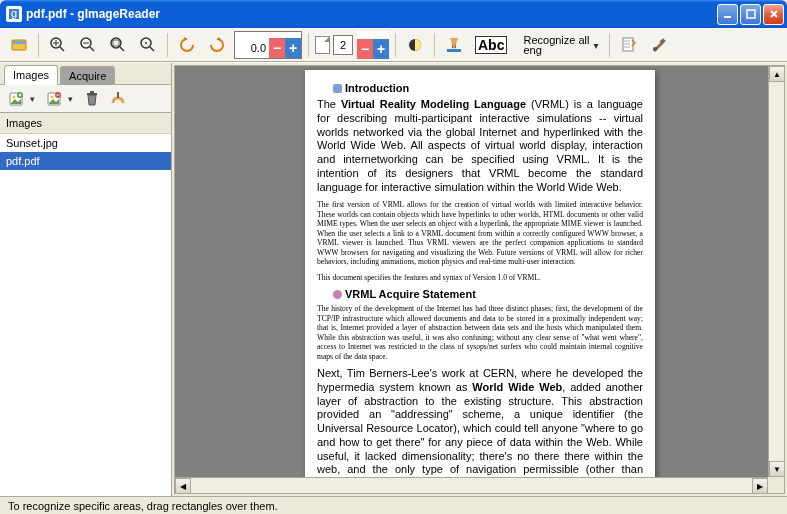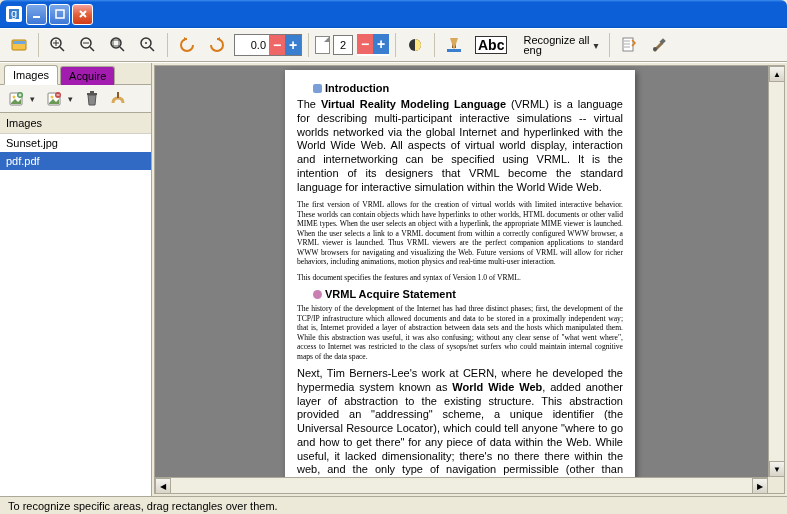--- a/index.html
+++ b/index.html
@@ -72,6 +72,7 @@
         <text x="6" y="9" text-anchor="middle" font-size="8" fill="#fff">g</text>
       </svg>
   </div>
+  <div class="title">pdf.pdf - gImageReader</div>
   <div class="win-btns">
     <div class="win-btn win-min">
         <svg viewBox="0 0 12 12">

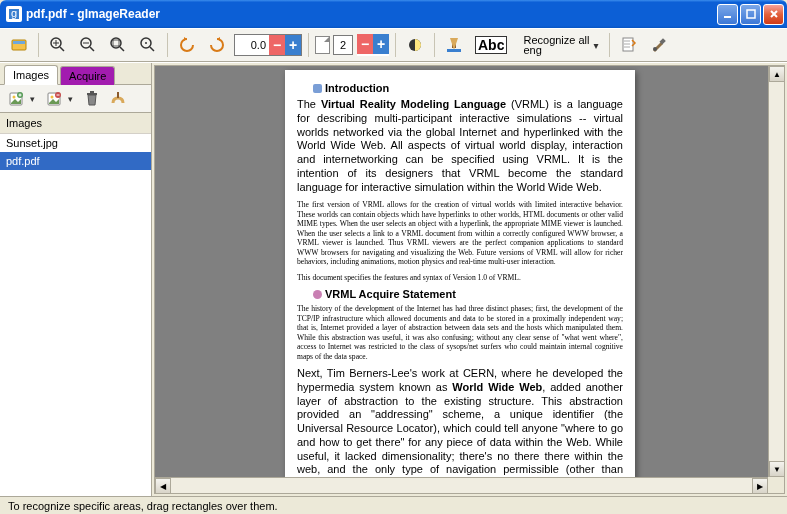--- a/index.html
+++ b/index.html
@@ -19,7 +19,7 @@
 .toolbar .sep { width: 1px; height: 24px; background: #c8c4b4; margin: 0 2px; }
 .tbtn { width: 26px; height: 26px; display: flex; align-items: center; justify-content: center; border: 1px solid transparent; border-radius: 2px; cursor: pointer; }
 .tbtn svg { width: 18px; height: 18px; }
-.zoom-in-box { display: flex; align-items: flex-start; border: 1px solid #7a7a7a; height: 22px; background: #fff; }
+.zoom-in-box { display: flex; align-items: flex-end; border: 1px solid #7a7a7a; height: 28px; background: #fff; }
 .zoom-in-box input { width: 34px; border: none; text-align: right; padding-right: 3px; height: 20px; outline: none; }
 .zoom-in-box .pm { width: 16px; height: 20px; display: flex; align-items: center; justify-content: center; font-weight: bold; cursor: pointer; font-size: 14px; }
 .zoom-in-box .minus { background: #e66; color: #fff; }

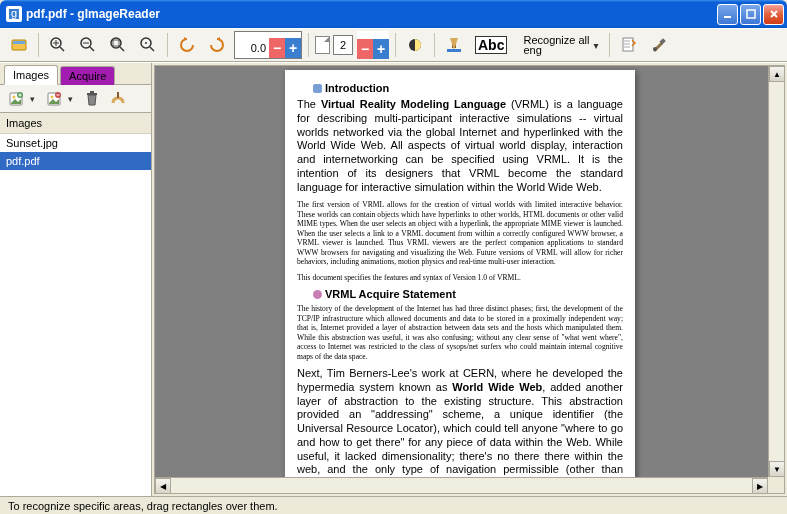--- a/index.html
+++ b/index.html
@@ -35,7 +35,7 @@
 
 .workarea { flex: 1; display: flex; background: #ece9d8; border-top: 1px solid #fff; }
 
-.sidebar { width: 152px; display: flex; flex-direction: column; border-right: 1px solid #aca899; }
+.sidebar { width: 172px; display: flex; flex-direction: column; border-right: 1px solid #aca899; }
 .tabs { display: flex; height: 22px; align-items: flex-end; padding-left: 4px; gap: 2px; border-bottom: 1px solid #aca899; }
 .tab { padding: 3px 8px; border: 1px solid #aca899; border-bottom: none; border-radius: 3px 3px 0 0; background: #a21caf; font-size: 11px; cursor: pointer; position: relative; top: 1px; }
 .tab.active { background: #fff; border-bottom: 1px solid #fff; }

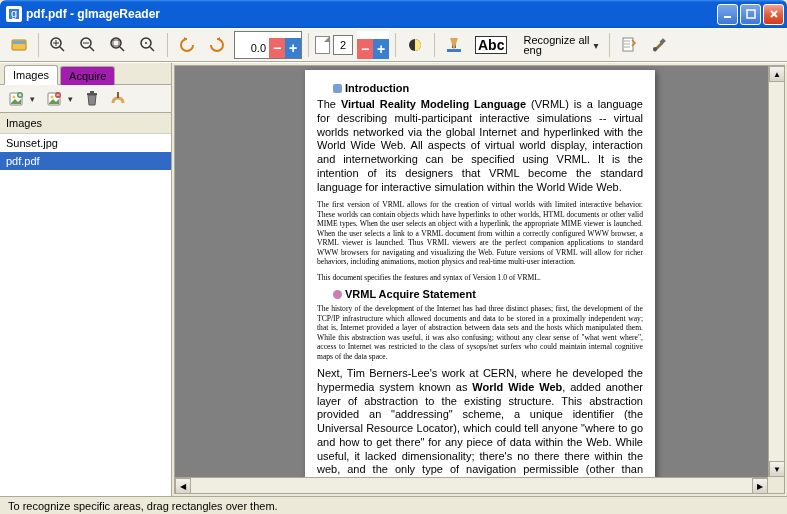--- a/index.html
+++ b/index.html
@@ -37,7 +37,7 @@
 
 .sidebar { width: 172px; display: flex; flex-direction: column; border-right: 1px solid #aca899; }
 .tabs { display: flex; height: 22px; align-items: flex-end; padding-left: 4px; gap: 2px; border-bottom: 1px solid #aca899; }
-.tab { padding: 3px 8px; border: 1px solid #aca899; border-bottom: none; border-radius: 3px 3px 0 0; background: #a21caf; font-size: 11px; cursor: pointer; position: relative; top: 1px; }
+.tab { padding: 3px 8px; border: 1px solid #aca899; border-bottom: none; border-radius: 3px 3px 0 0; background: #a3a3a3; font-size: 11px; cursor: pointer; position: relative; top: 1px; }
 .tab.active { background: #fff; border-bottom: 1px solid #fff; }
 .side-toolbar { height: 28px; background: #f4f3ee; border-bottom: 1px solid #aca899; display: flex; align-items: center; padding: 0 4px; gap: 2px; }
 .side-toolbar .tbtn { width: 24px; height: 24px; }

